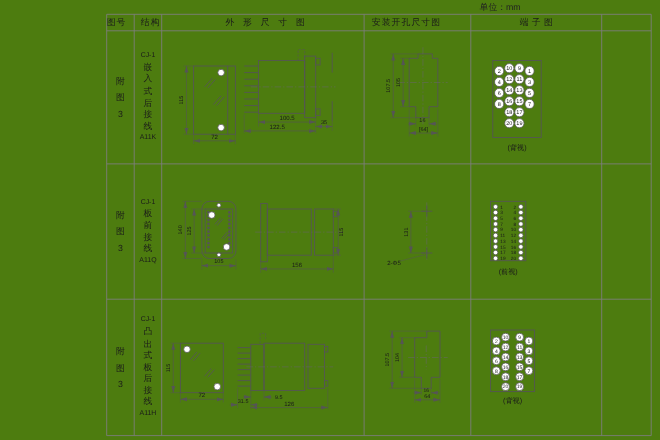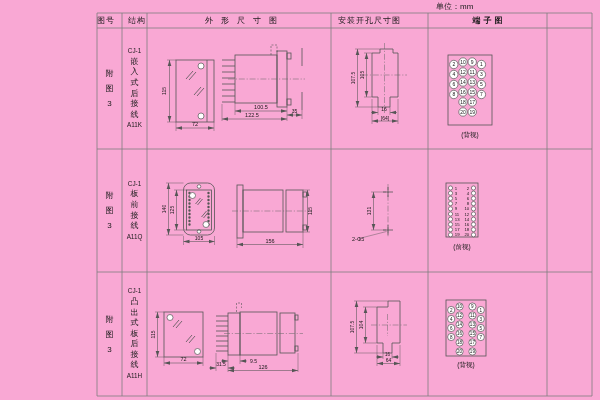--- a/index.html
+++ b/index.html
@@ -3,7 +3,7 @@
 <meta charset="utf-8">
 <style>
   html,body{margin:0;padding:0;background:#fff;}
-  .page{position:relative;width:600px;height:400px;background:#f9a8d4;overflow:hidden;
+  .page{position:relative;width:600px;height:400px;background:#4d7c0f;overflow:hidden;
         font-family:"Liberation Sans","DejaVu Sans",sans-serif;color:#222;}
   .unit{position:absolute;left:436px;top:1px;width:70px;font-size:8px;color:#222;}
   .h{position:absolute;top:13px;height:15px;display:flex;align-items:center;justify-content:center;

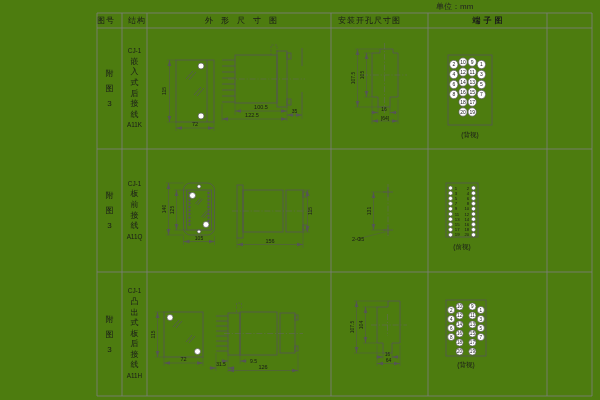--- a/index.html
+++ b/index.html
@@ -50,7 +50,7 @@
   <div class="h" style="left:331px;width:76px;">
       <span class="ls1">安装开孔尺寸图</span>
     </div>
-  <div class="h" style="left:428px;width:119px;font-weight:bold;">
+  <div class="h" style="left:428px;width:119px;">
       <span class="ls3">端子图</span>
     </div>
 

